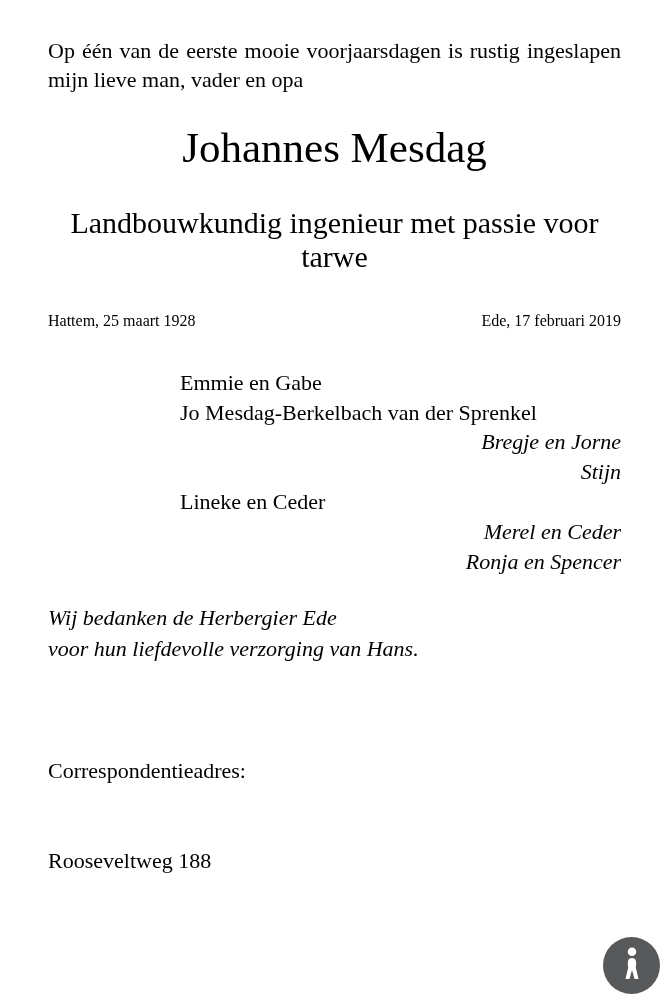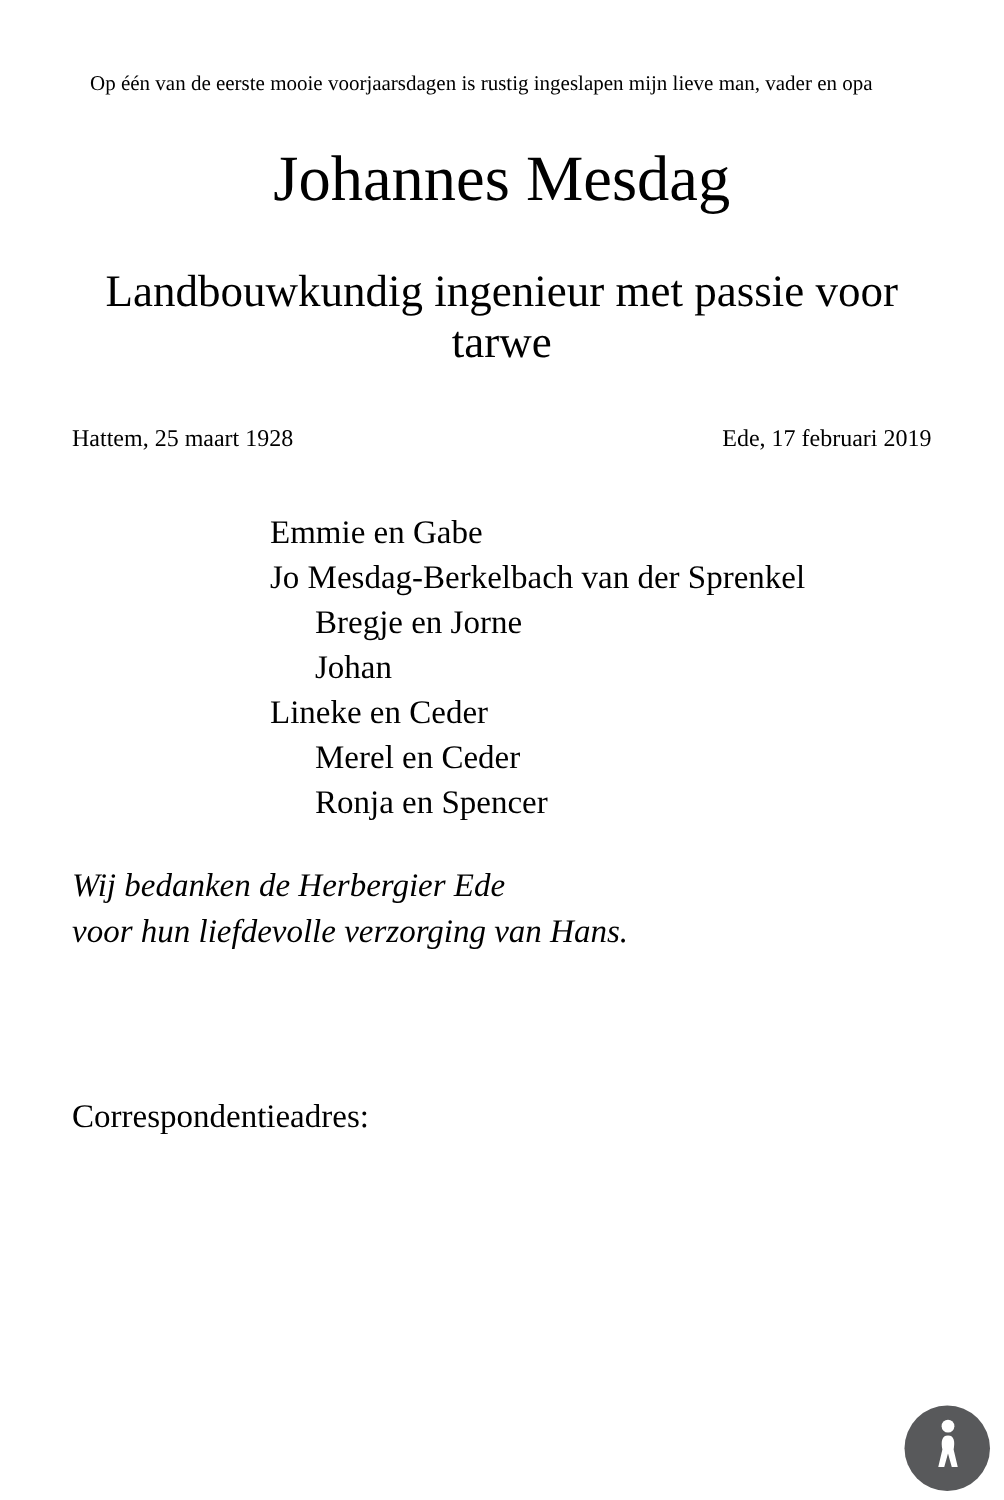--- a/index.html
+++ b/index.html
@@ -20,10 +20,10 @@
     padding: 36px 48px 0 48px;
   }
   .intro {
-    font-size: 14px;
+    font-size: 22px;
     line-height: 1.32;
     text-align: justify;
-    margin: 12px;
+    margin: 0;
   }
   .name {
     font-size: 43px;

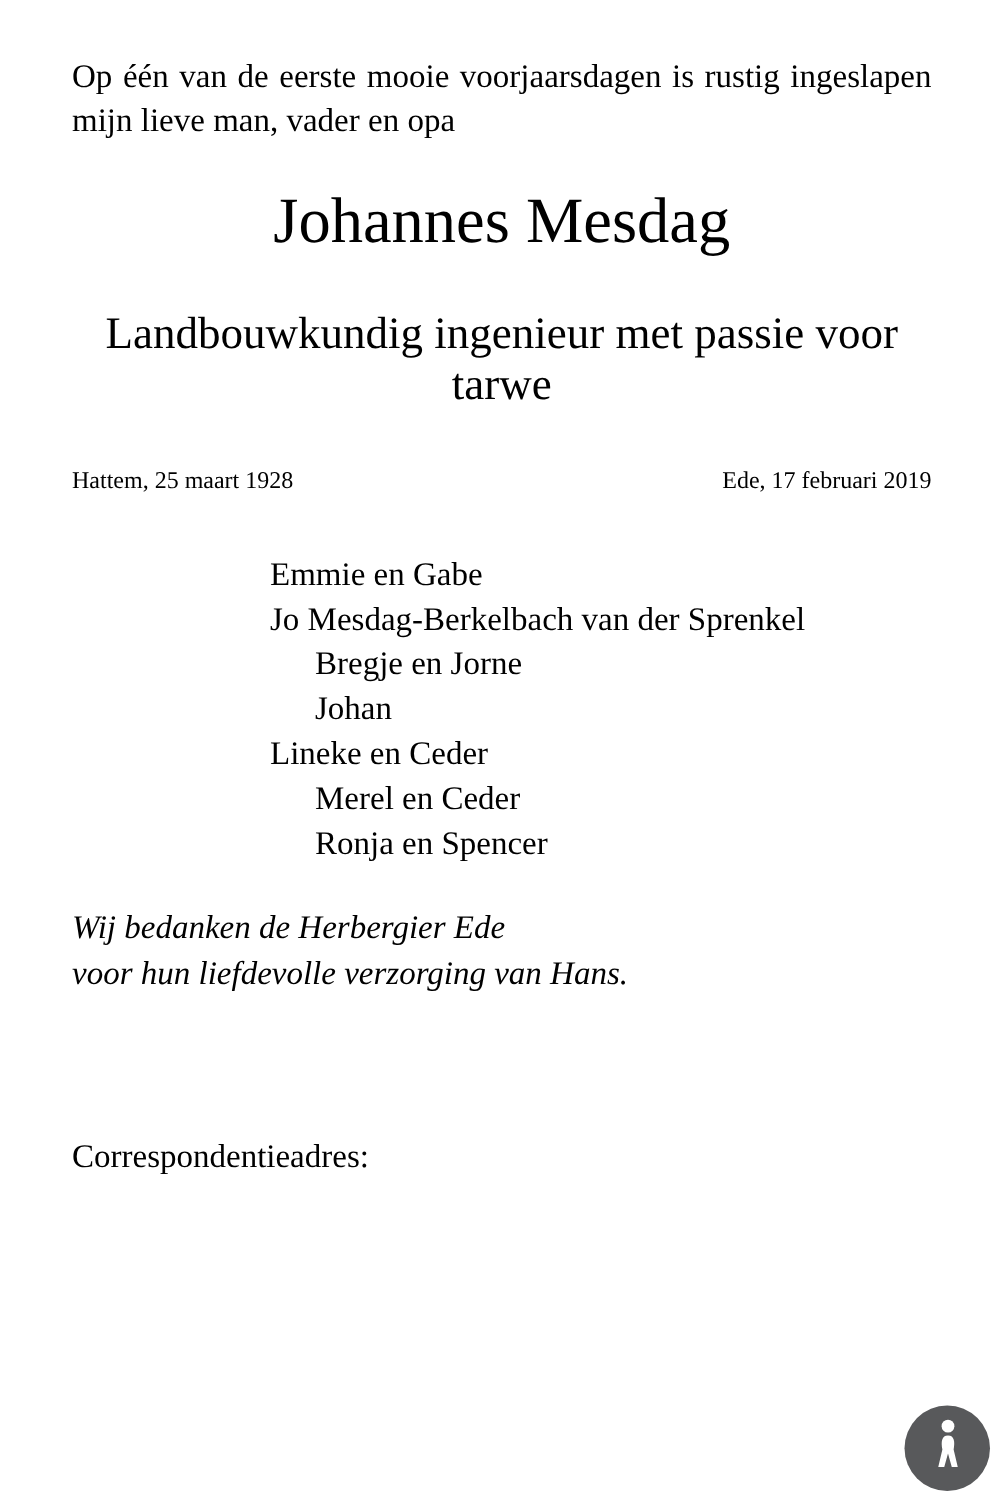--- a/index.html
+++ b/index.html
@@ -53,6 +53,8 @@
     margin-left: 30px;
   }
   .italic {
+    font-style: italic;
+    text-align: right;
   }
   .thanks {
     text-align: left;

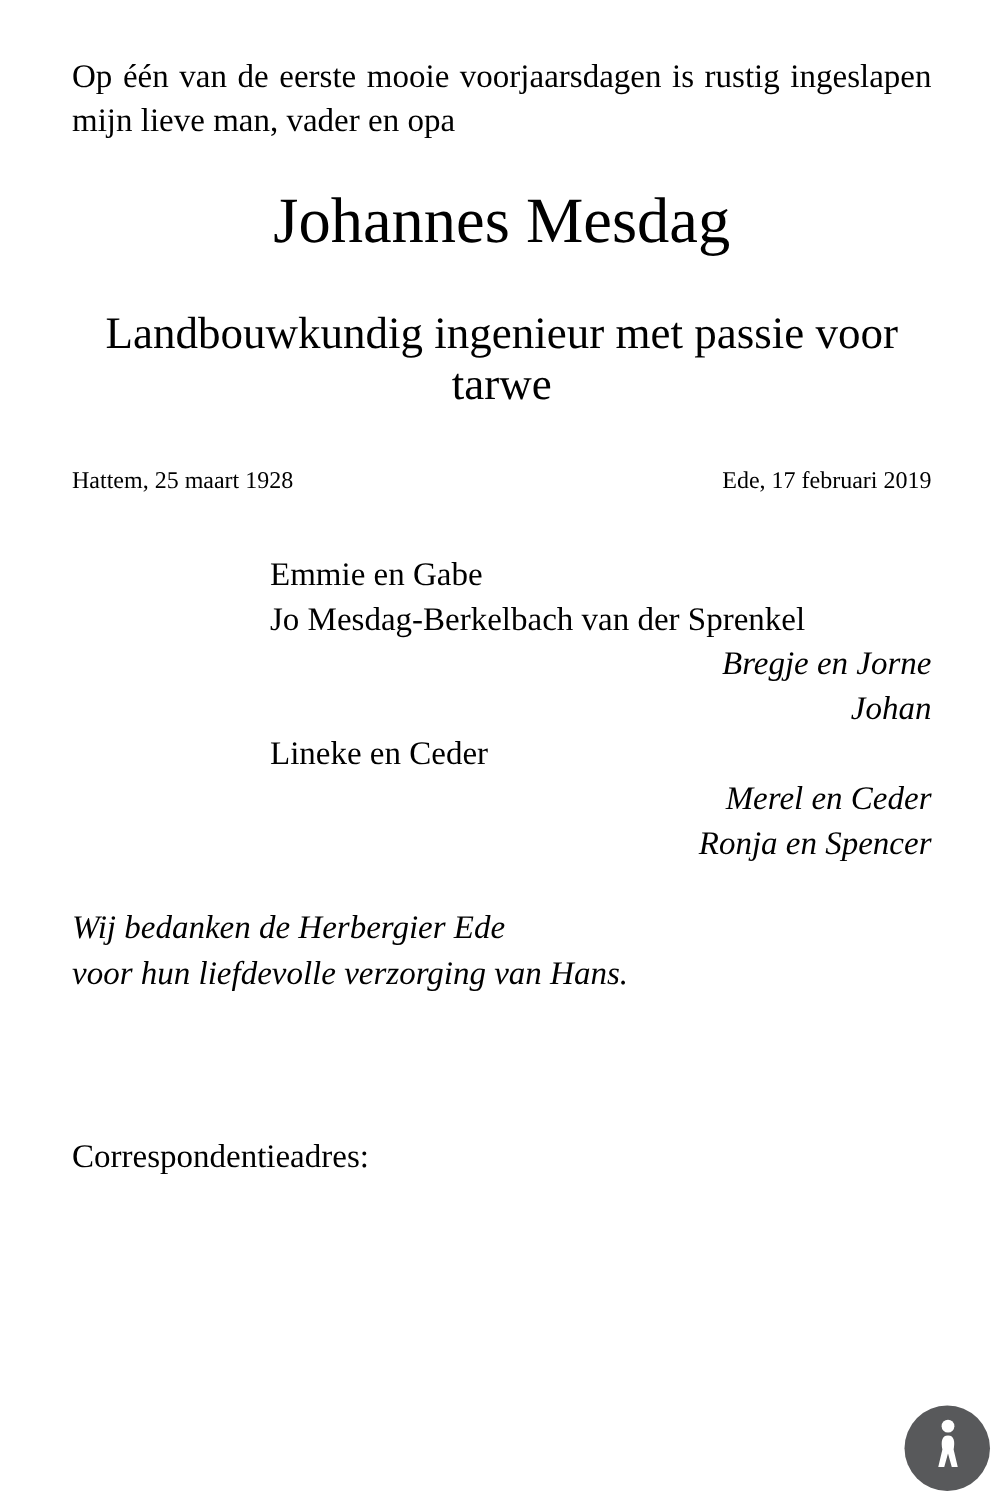--- a/index.html
+++ b/index.html
@@ -102,7 +102,7 @@
     <div>Emmie en Gabe</div>
     <div>Jo Mesdag-Berkelbach van der Sprenkel</div>
     <div class="indent italic">Bregje en Jorne</div>
-    <div class="indent italic">Johan</div>
+    <div class="indent italic">Stijn</div>
     <div>Lineke en Ceder</div>
     <div class="indent italic">Merel en Ceder</div>
     <div class="indent italic">Ronja en Spencer</div>

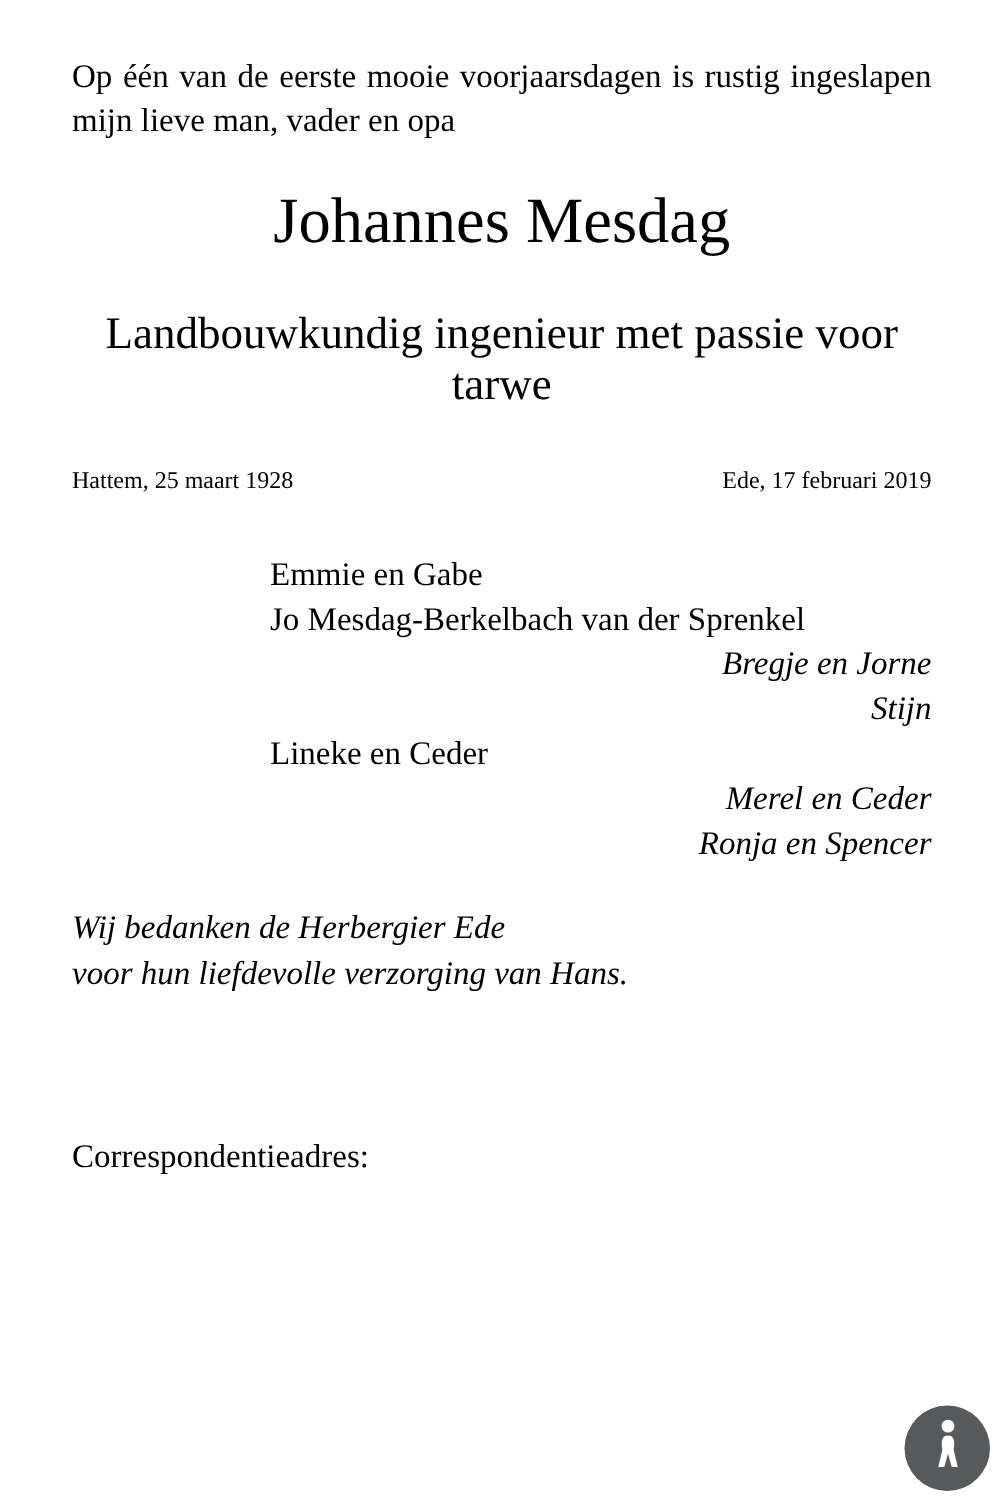--- a/index.html
+++ b/index.html
@@ -115,6 +115,7 @@
 
   <div class="correspondence">
     <div>Correspondentieadres:</div>
+    <div>Rooseveltweg 188</div>
   </div>
 
 </div>

